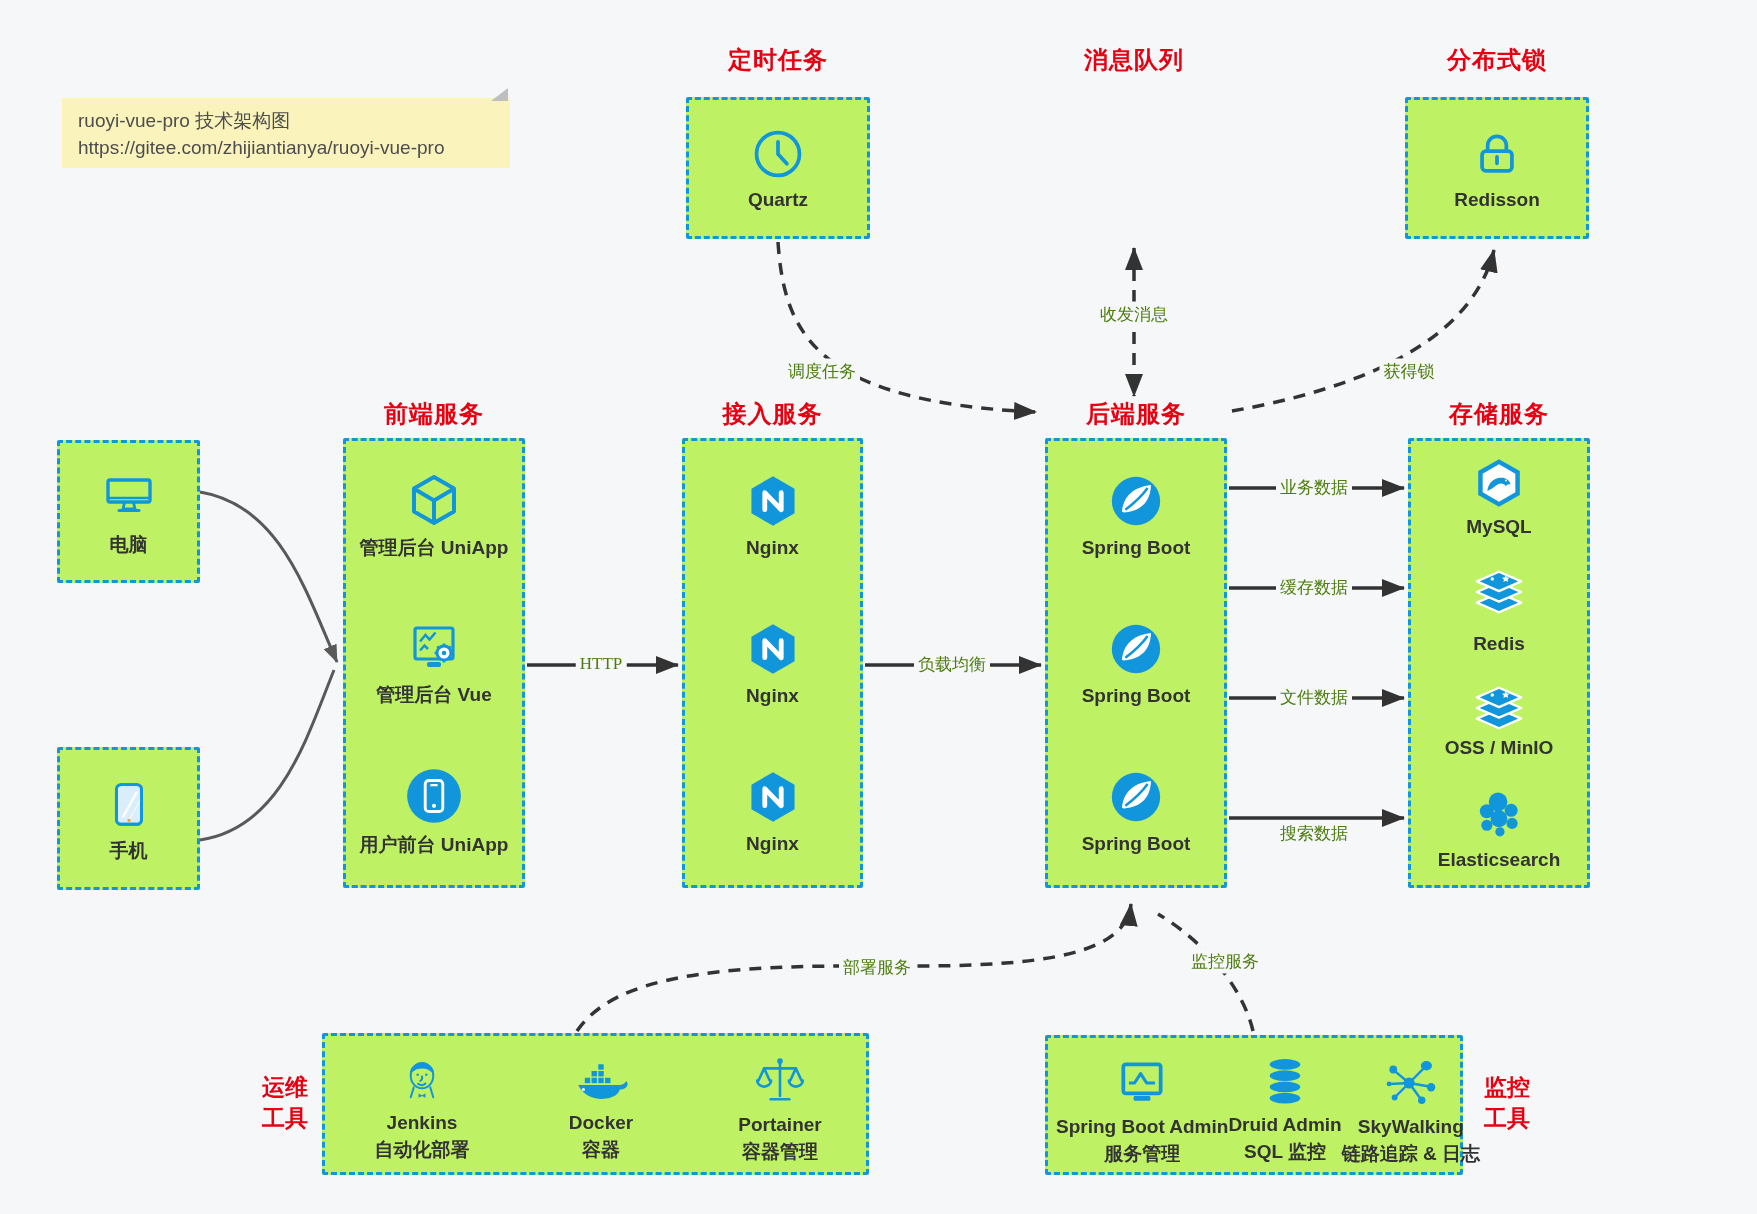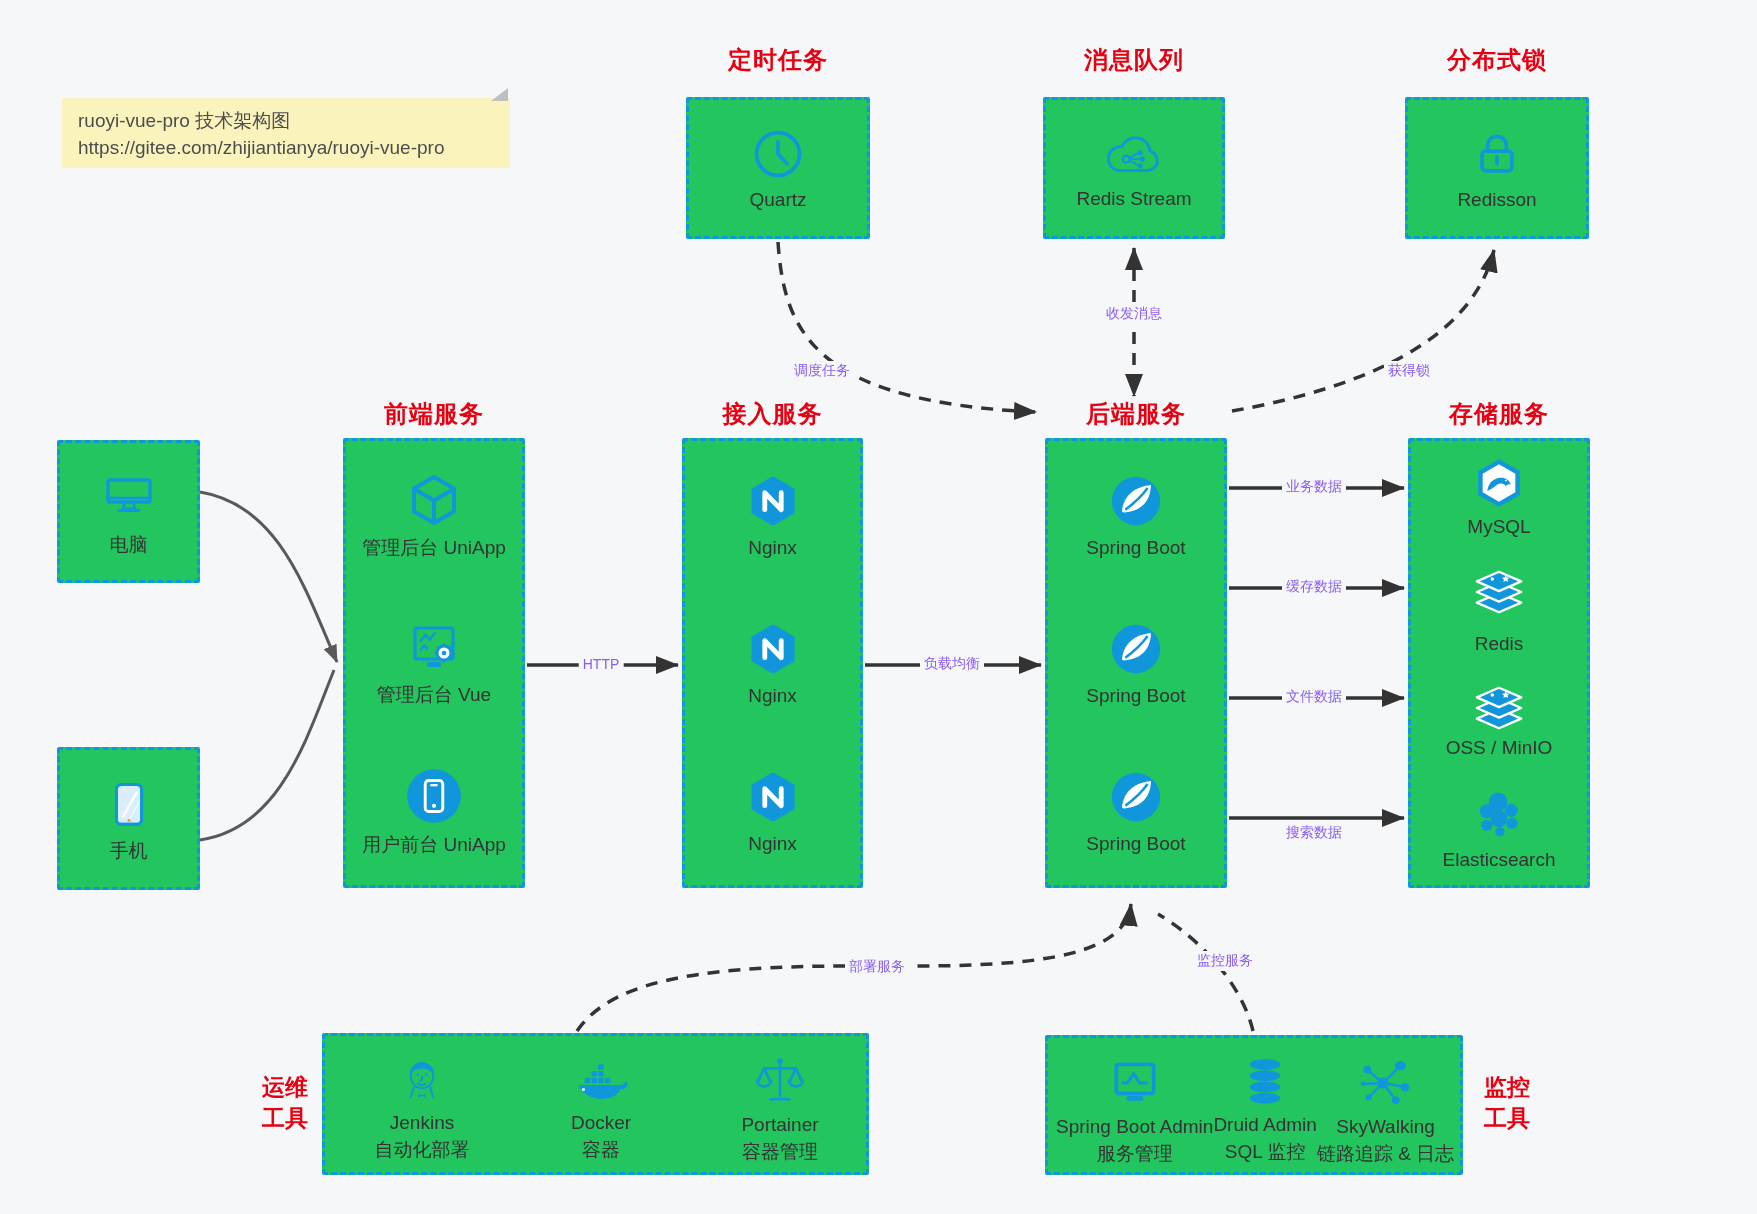--- a/index.html
+++ b/index.html
@@ -10,9 +10,9 @@
     overflow:hidden;
   }
   .dash-box{
-    position:absolute;background:#22c55e;
+    position:absolute;background:#bef264;
     border:3px dashed var(--accent-blue,#1296db);
-    box-sizing:border-box;border-radius:2px;z-index:1;
+    box-sizing:border-box;border-radius:2px;z-index:1;font-weight:bold;
   }
   .sec-title{
     position:absolute;color:var(--accent-red,#e60012);

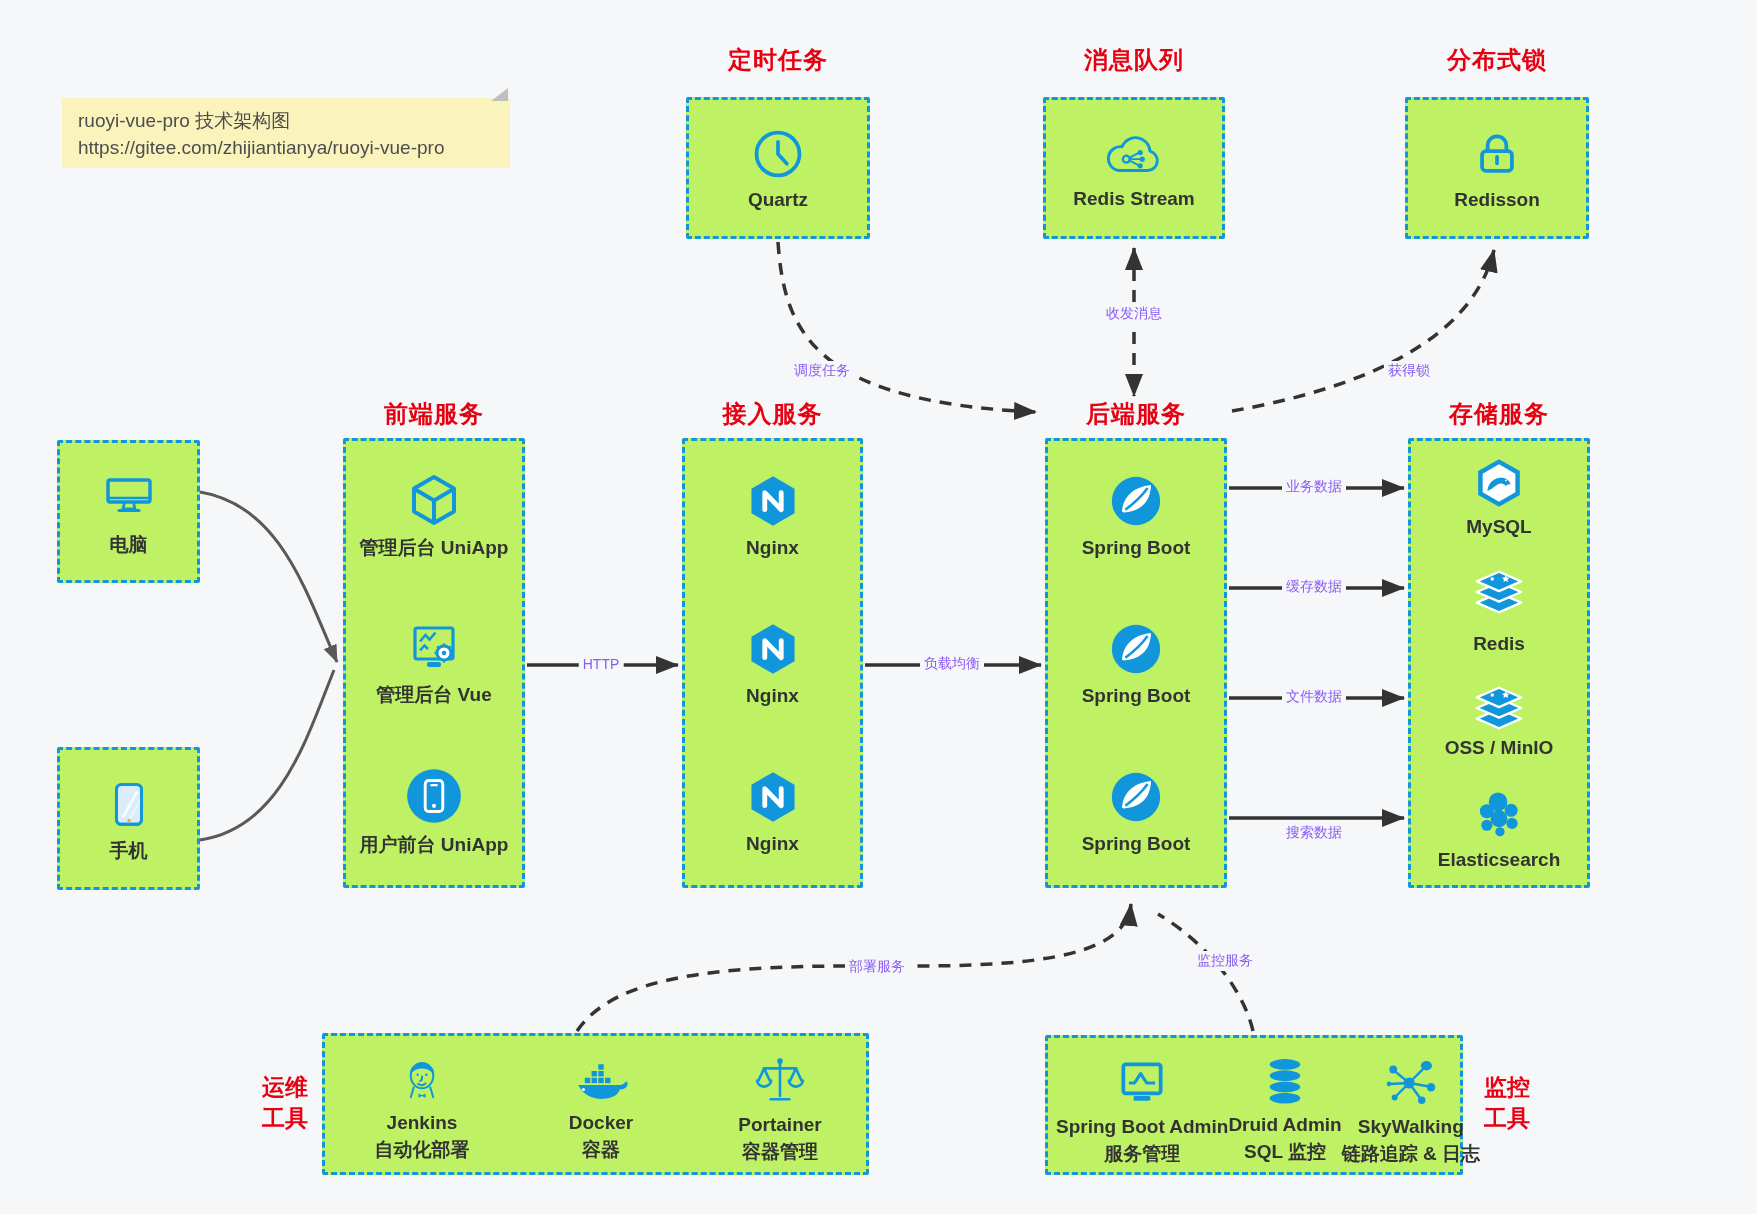--- a/index.html
+++ b/index.html
@@ -73,21 +73,6 @@
     </div>
   </div>
 
-  <div class="dash-box col" style="left:1043px;top:97px;width:182px;height:142px">
-    <div class="node">
-      <span class="icon">
-        <svg viewBox="0 0 64 52" width="66" height="54">
-            <path d="M17 42 h28 a9.5 9.5 0 0 0 2.5 -18.7 A14 14 0 0 0 20.5 19 A11.5 11.5 0 0 0 17 42 Z" fill="none" stroke="currentColor" stroke-width="2.8" stroke-linejoin="round"></path>
-            <circle cx="24.5" cy="31" r="3.3" fill="none" stroke="currentColor" stroke-width="2.3"></circle>
-            <circle cx="38" cy="24.5" r="2.5" fill="currentColor"></circle>
-            <circle cx="40" cy="31" r="2.5" fill="currentColor"></circle>
-            <circle cx="38" cy="37.5" r="2.5" fill="currentColor"></circle>
-            <path d="M27.6 29.8 L36 25.2 M27.9 31 H38.5 M27.6 32.2 L36 36.8" stroke="currentColor" stroke-width="1.8"></path>
-          </svg>
-      </span>
-      <div class="node-label">Redis Stream</div>
-    </div>
-  </div>
 
   <div class="dash-box col" style="left:1405px;top:97px;width:184px;height:142px">
     <div class="node">

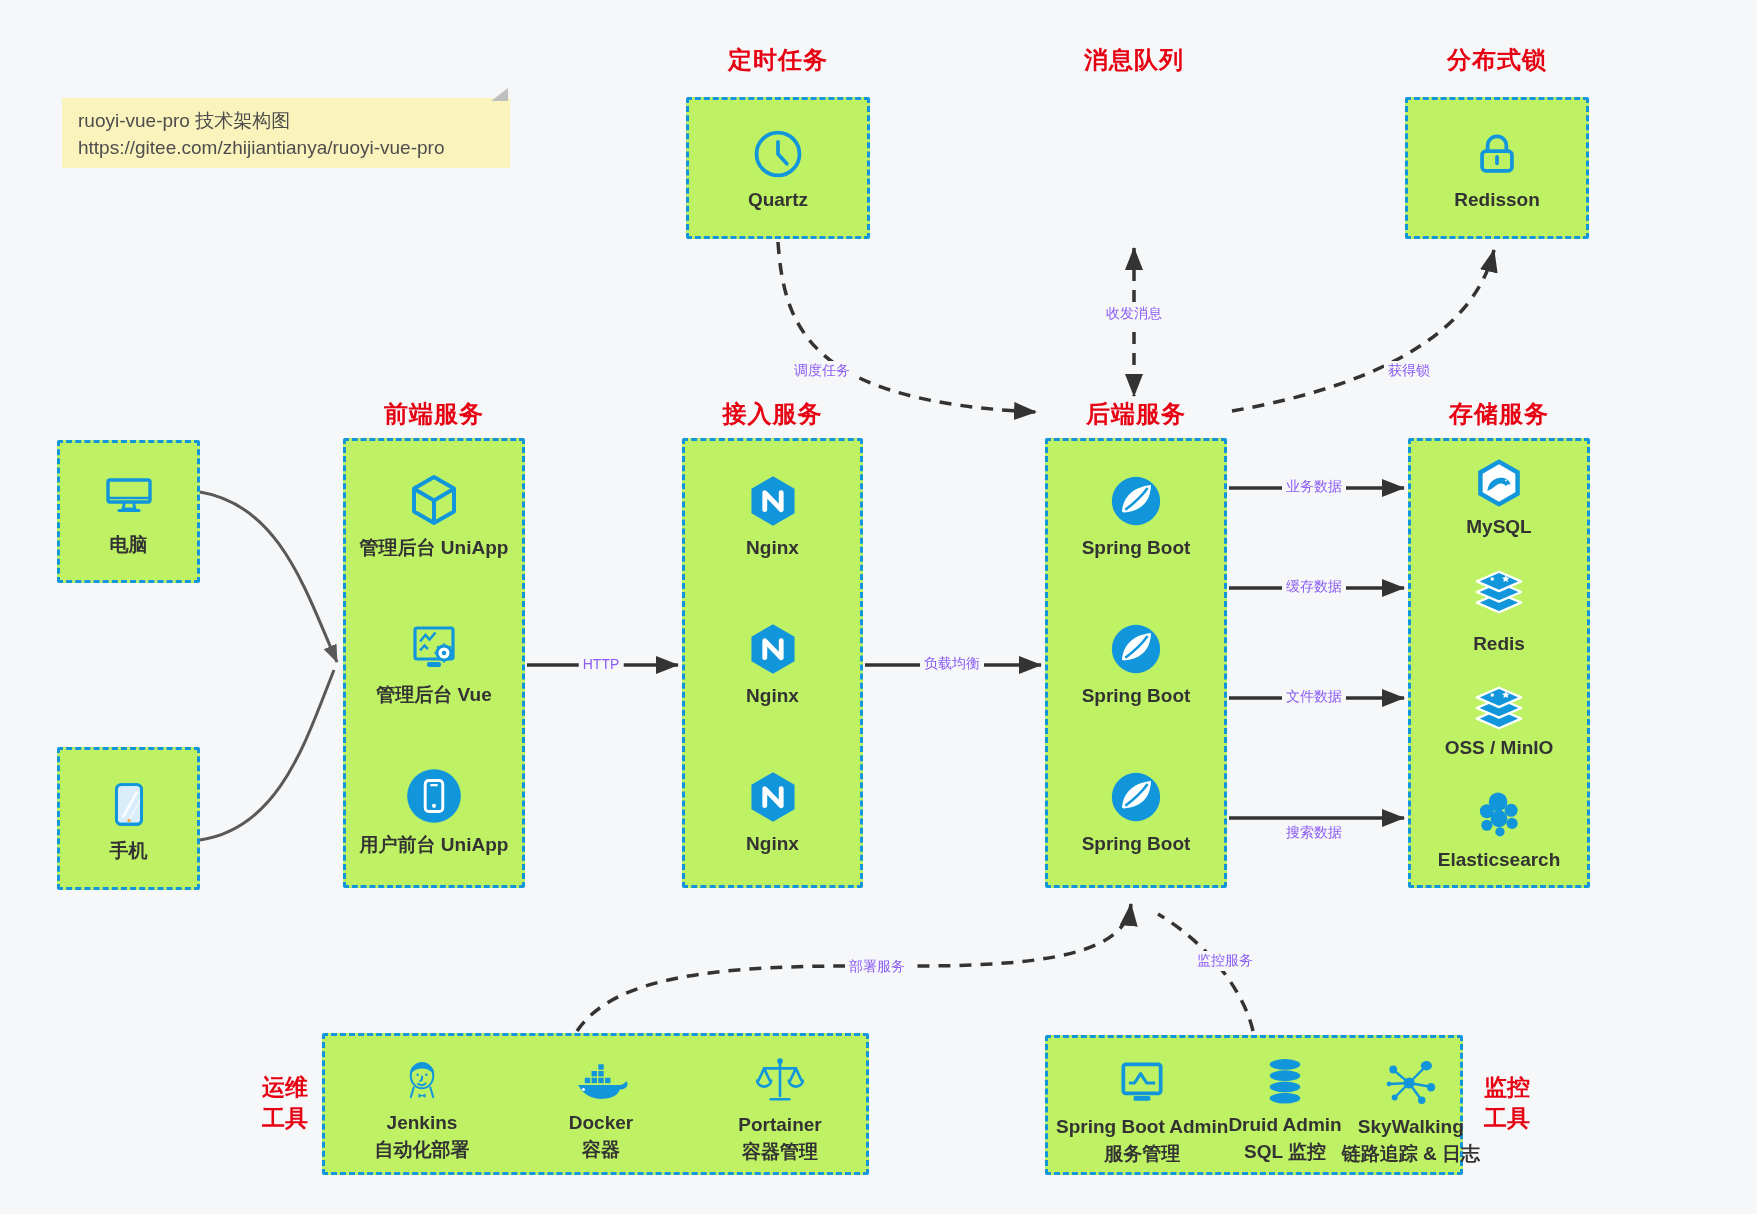--- a/index.html
+++ b/index.html
@@ -29,8 +29,8 @@
   .icon{display:block;line-height:0;color:var(--accent-blue,#1296db);}
   .edge-label{
     position:absolute;transform:translate(-50%,-50%);
-    font-size:14px;color:#8b5cf6;background:var(--canvas-bg,#f6f7f8);
-    padding:1px 4px;white-space:nowrap;z-index:3;
+    font-size:17px;color:#4d7c0f;background:var(--canvas-bg,#f6f7f8);
+    padding:1px 4px;white-space:nowrap;z-index:3;font-family:Liberation Serif, serif;
   }
   .wires{position:absolute;left:0;top:0;width:1757px;height:1214px;z-index:2;pointer-events:none;}
   .note{

